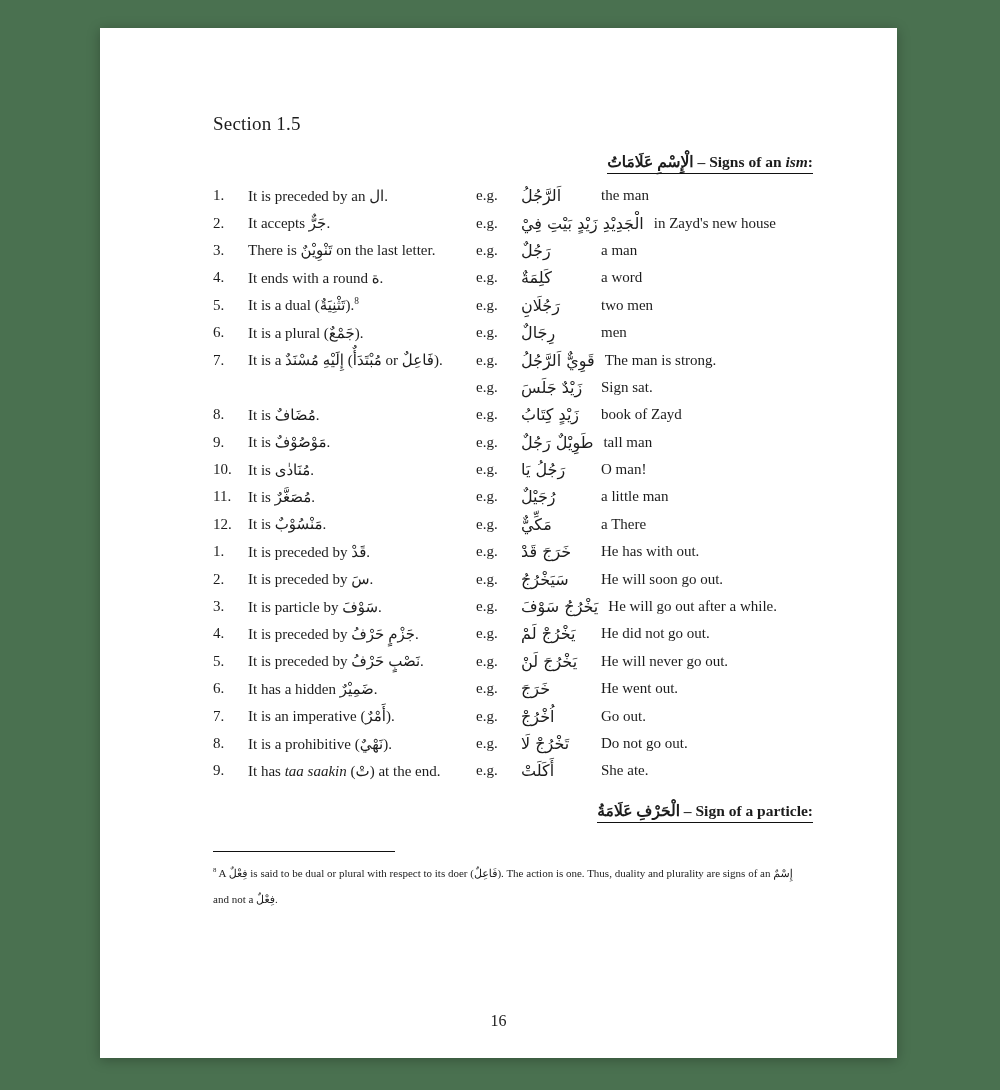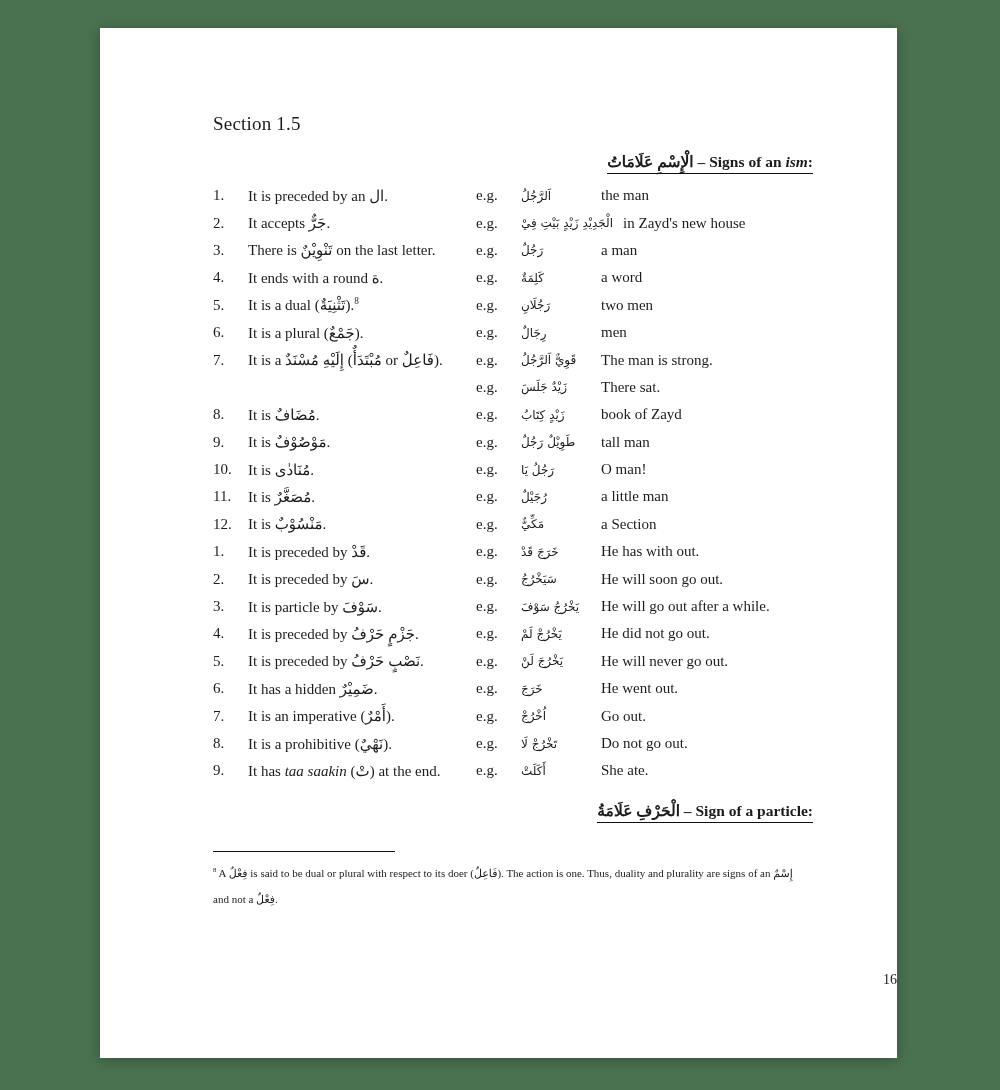--- a/index.html
+++ b/index.html
@@ -24,7 +24,7 @@
   .num{width:35px;flex:none;}
   .desc{width:228px;flex:none;white-space:nowrap;}
   .eg{width:45px;flex:none;}
-  .ar{min-width:70px;flex:none;white-space:nowrap;font-family:"DejaVu Sans",sans-serif;font-size:12px;}
+  .ar{min-width:70px;flex:none;white-space:nowrap;font-family:"DejaVu Sans",sans-serif;font-size:16px;}
   .meaning{flex:1;padding-left:10px;white-space:nowrap;}
   .para{margin:0;font-size:15px;line-height:20px;white-space:nowrap;}
   .footnote-rule{width:182px;border-top:1.6px solid #111;margin-top:28px;}

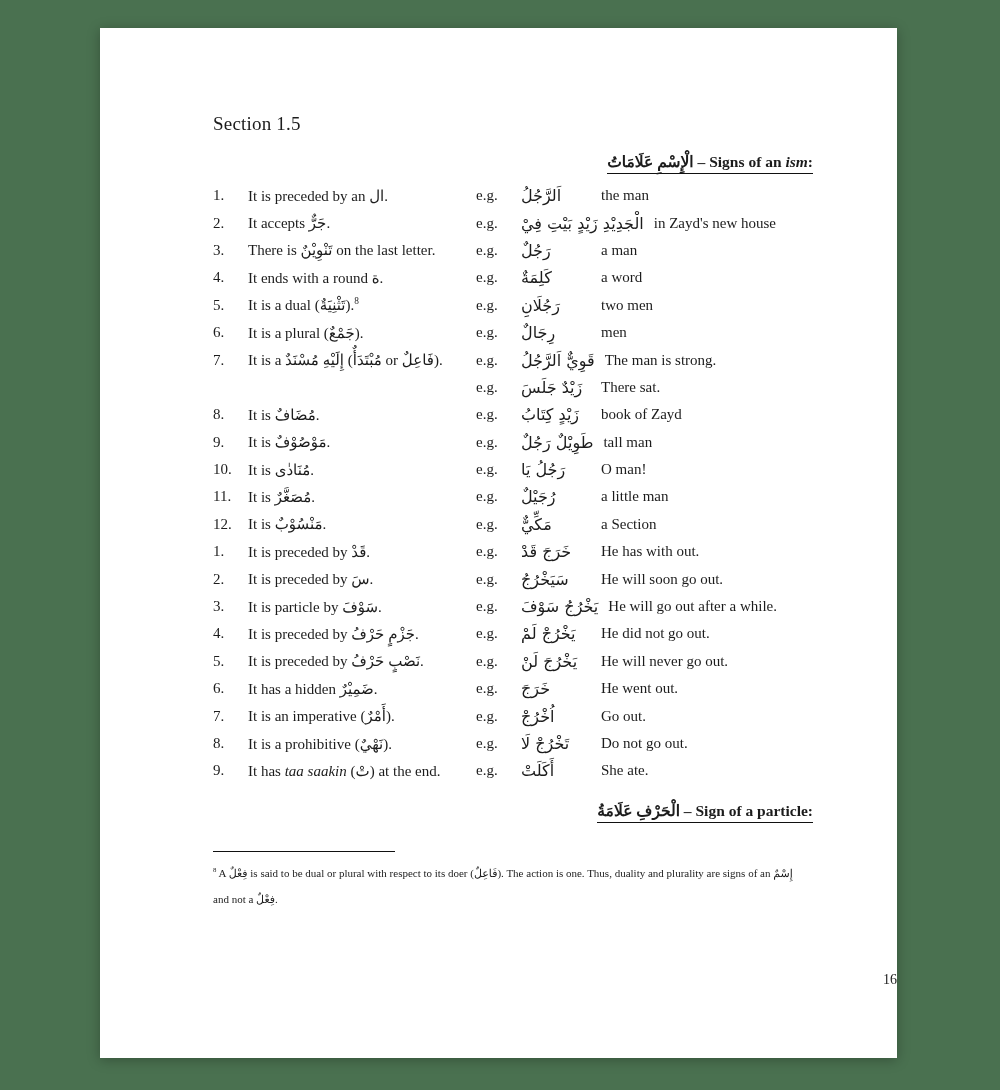--- a/index.html
+++ b/index.html
@@ -98,7 +98,7 @@
         <span class="desc"></span>
         <span class="eg">e.g.</span>
         <span class="ar" dir="ltr">جَلَسَ‎ زَيْدٌ‎</span>
-        <span class="meaning">There sat.</span>
+        <span class="meaning">Sign sat.</span>
       </div>
       <div class="row">
         <span class="num">8.</span>

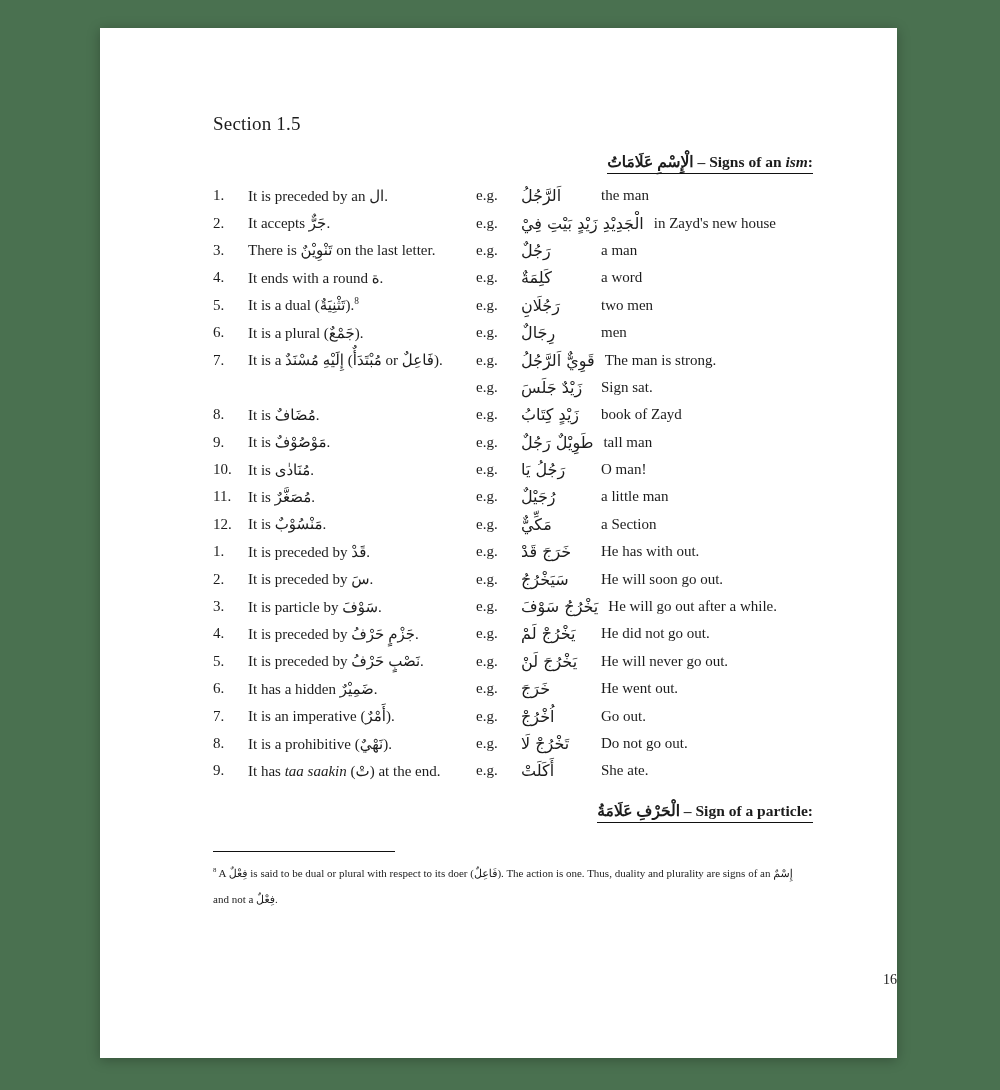--- a/index.html
+++ b/index.html
@@ -133,7 +133,7 @@
         <span class="desc">It is مَنْسُوْبٌ‎.</span>
         <span class="eg">e.g.</span>
         <span class="ar" dir="ltr">مَكِّيٌّ‎</span>
-        <span class="meaning">a Section</span>
+        <span class="meaning">a There</span>
       </div>
     </div>
 

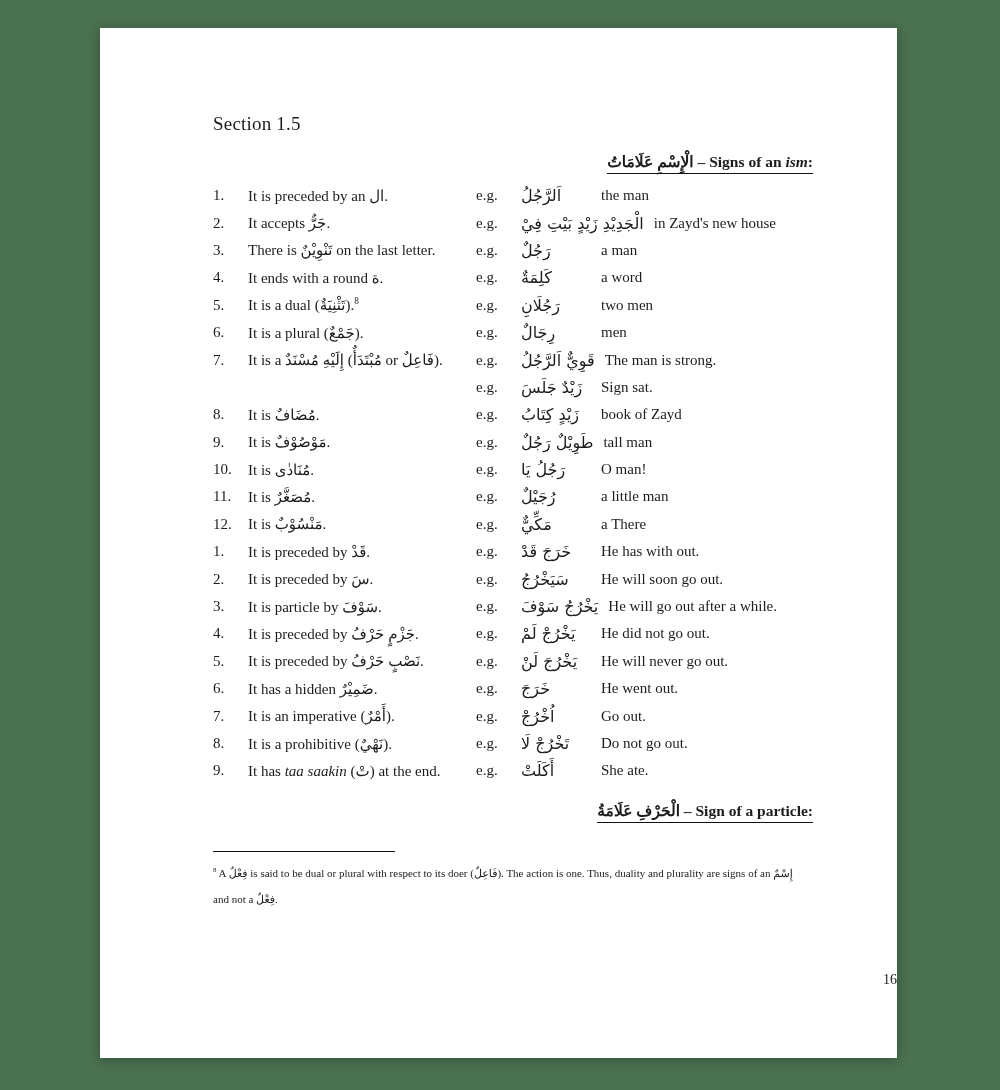--- a/index.html
+++ b/index.html
@@ -30,7 +30,7 @@
   .footnote-rule{width:182px;border-top:1.6px solid #111;margin-top:28px;}
   .footnote{margin:8px 0 0 0;font-size:11px;line-height:26px;width:592px;}
   sup{font-size:0.62em;line-height:0;}
-  .page-number{position:absolute;left:0;top:944px;width:100%;text-align:right;font-size:14px;}
+  .page-number{position:absolute;left:0;top:984px;width:100%;text-align:center;font-size:16px;}
   i{font-style:italic;}
 </style>
 </head>

